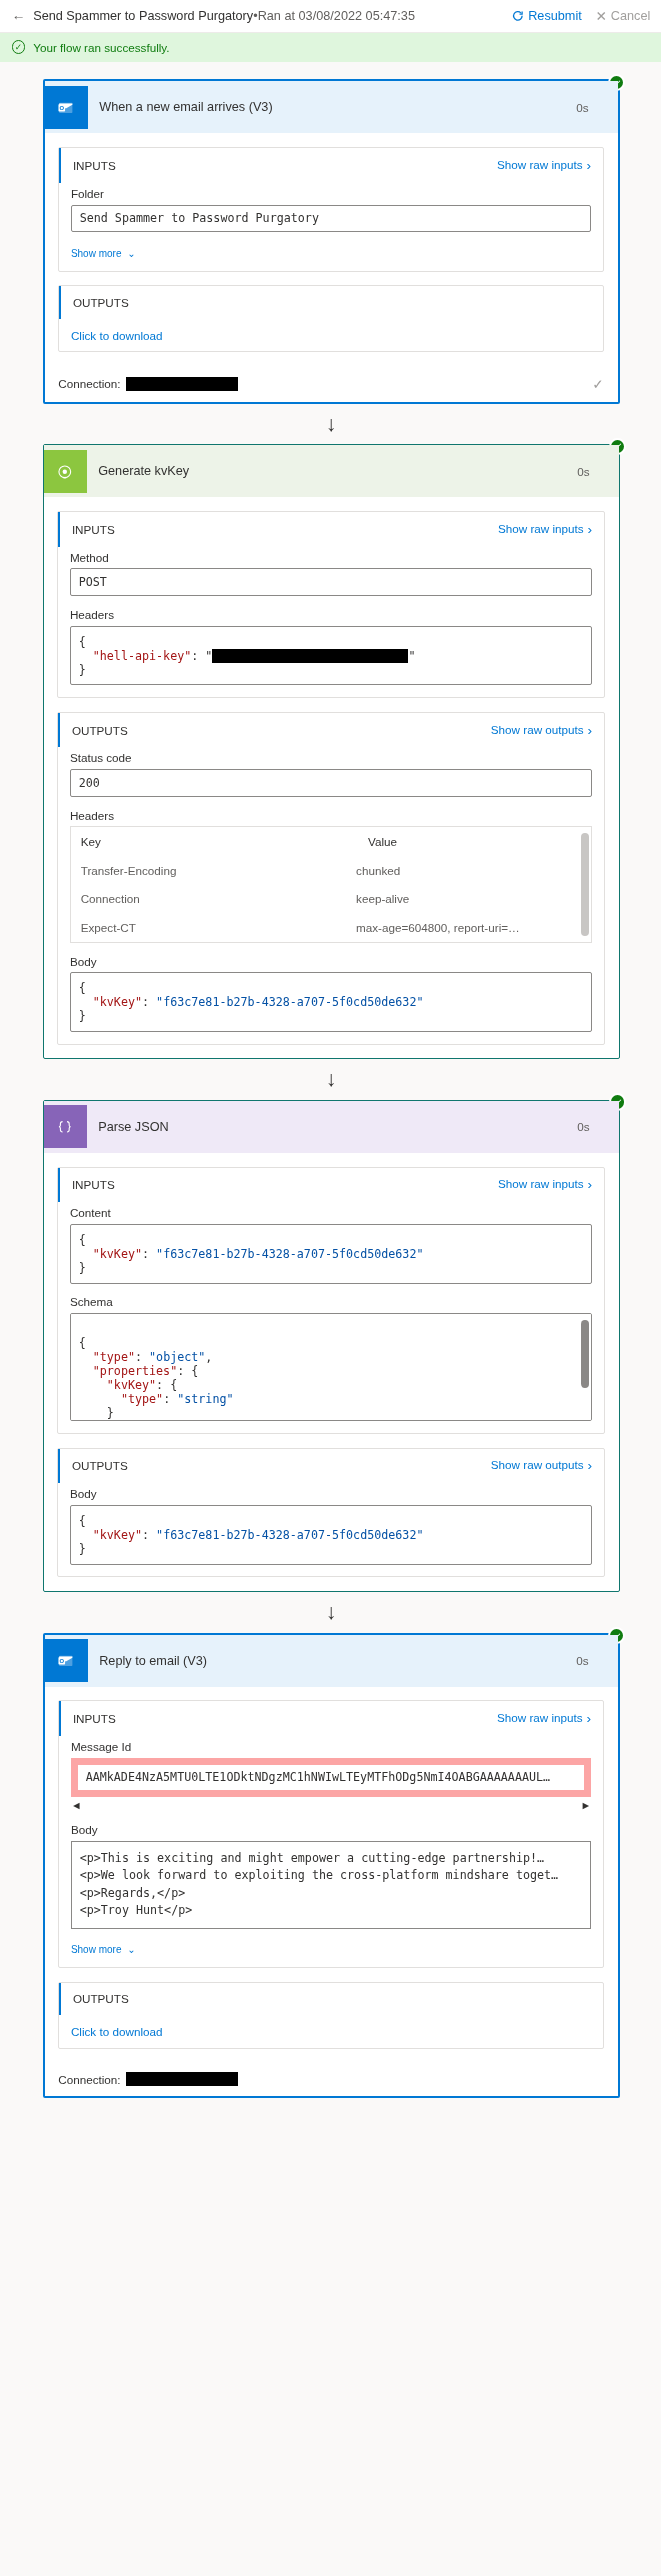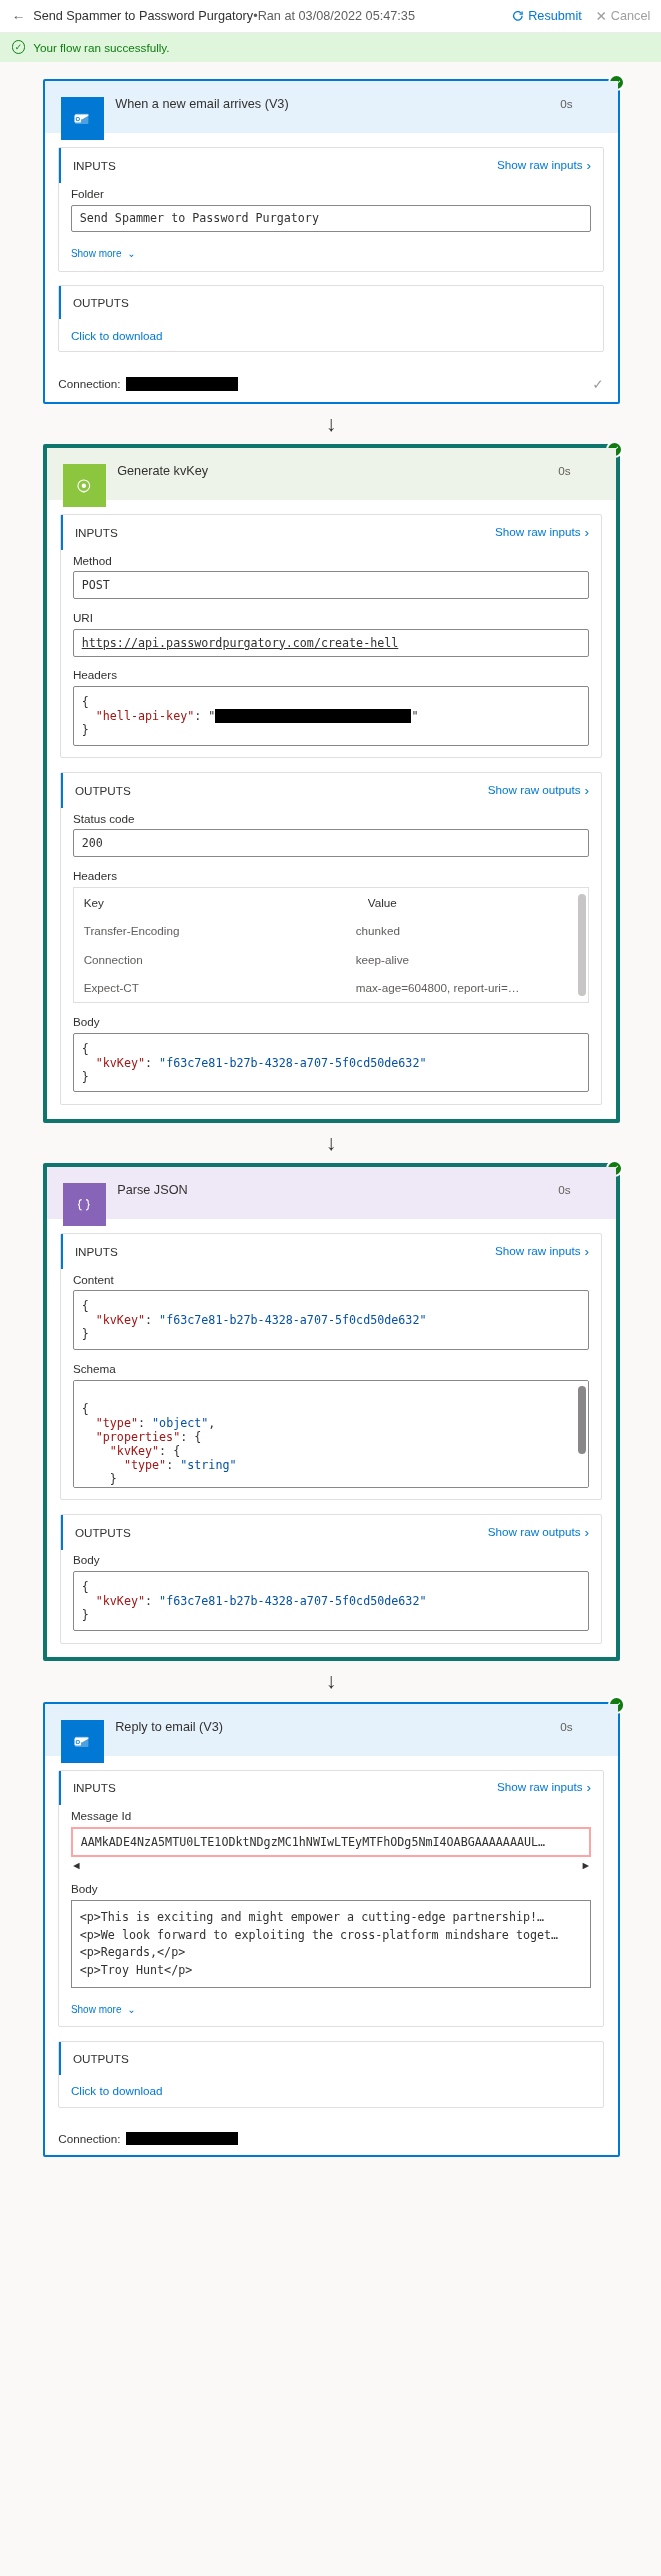--- a/index.html
+++ b/index.html
@@ -24,7 +24,7 @@
   
   .card { border: 4px solid #0f766e; border-radius: 2px; background: #fff; position: relative; }
   .card.outlook { border: 2px solid #0078d4; }
-  .card-header { display: flex; align-items: flex-start; padding: 16px; height: 52px; position: relative; }
+  .card-header { display: flex; align-items: center; padding: 0; height: 52px; position: relative; }
   .card-header.outlook { background: #e6f2fb; }
   .card-header.generate { background: #edf3e8; }
   .card-header.parse { background: #efe9f7; }

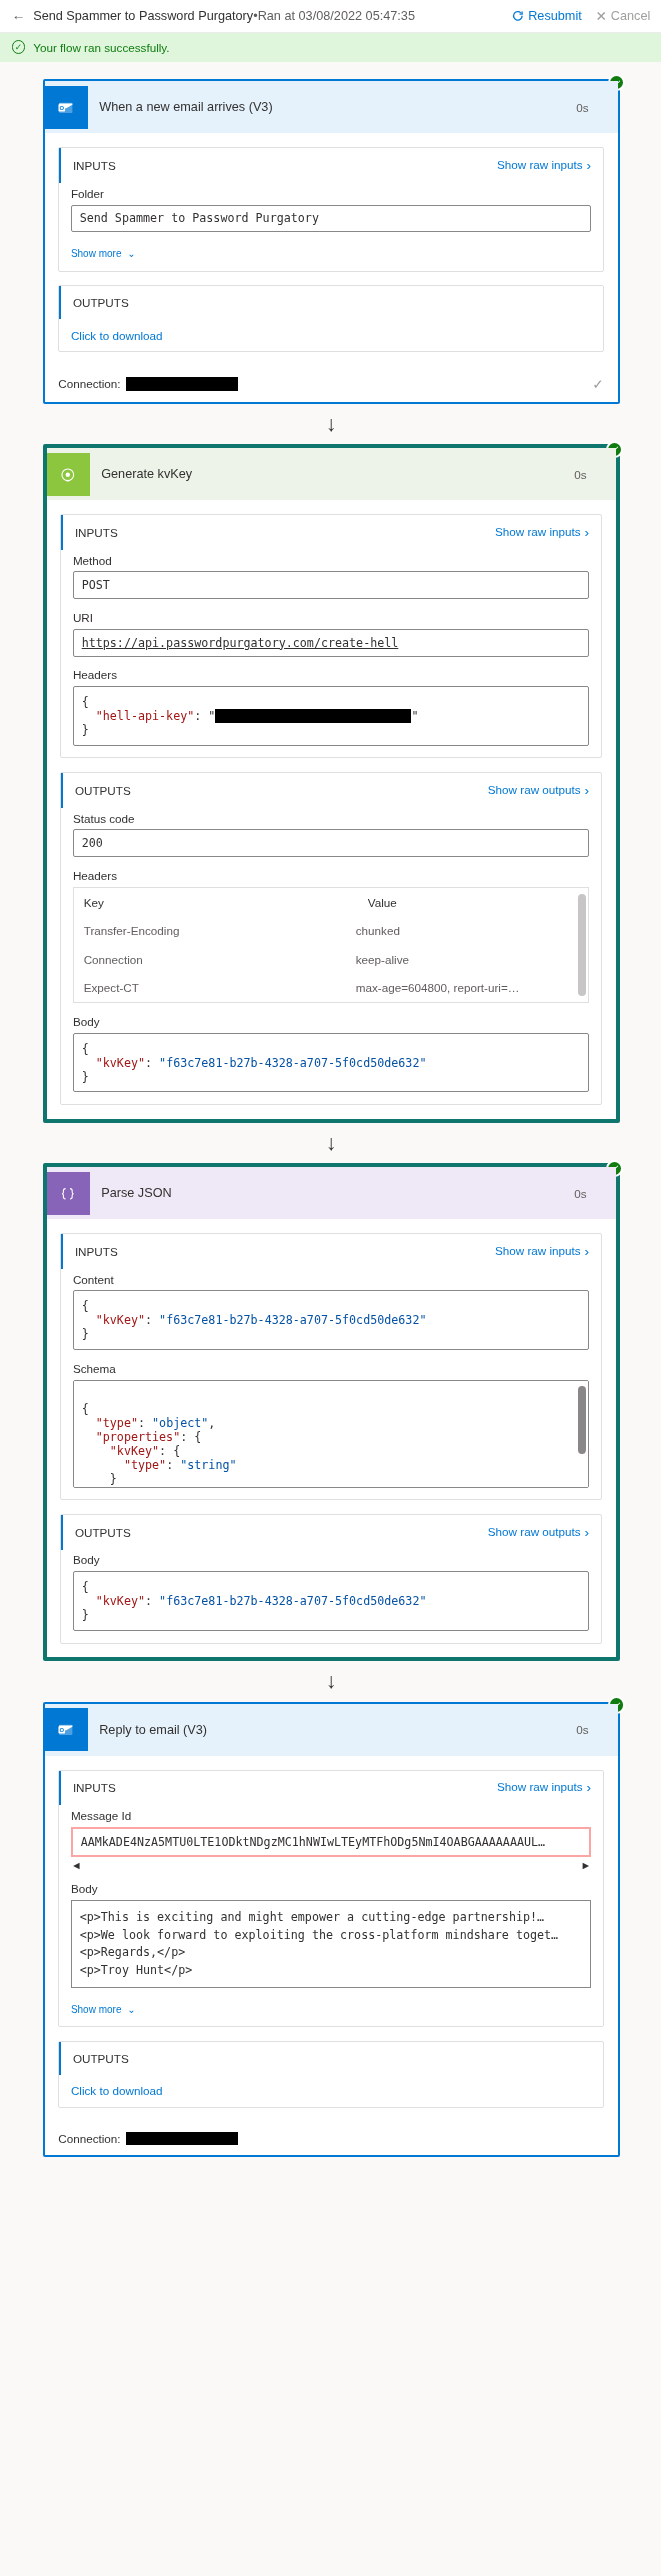--- a/index.html
+++ b/index.html
@@ -22,7 +22,7 @@
   .flowcol { width: 577px; margin: 17.6px auto 0; }
   
   
-  .card { border: 4px solid #0f766e; border-radius: 2px; background: #fff; position: relative; }
+  .card { border: 1px solid #0f766e; border-radius: 2px; background: #fff; position: relative; }
   .card.outlook { border: 2px solid #0078d4; }
   .card-header { display: flex; align-items: center; padding: 0; height: 52px; position: relative; }
   .card-header.outlook { background: #e6f2fb; }

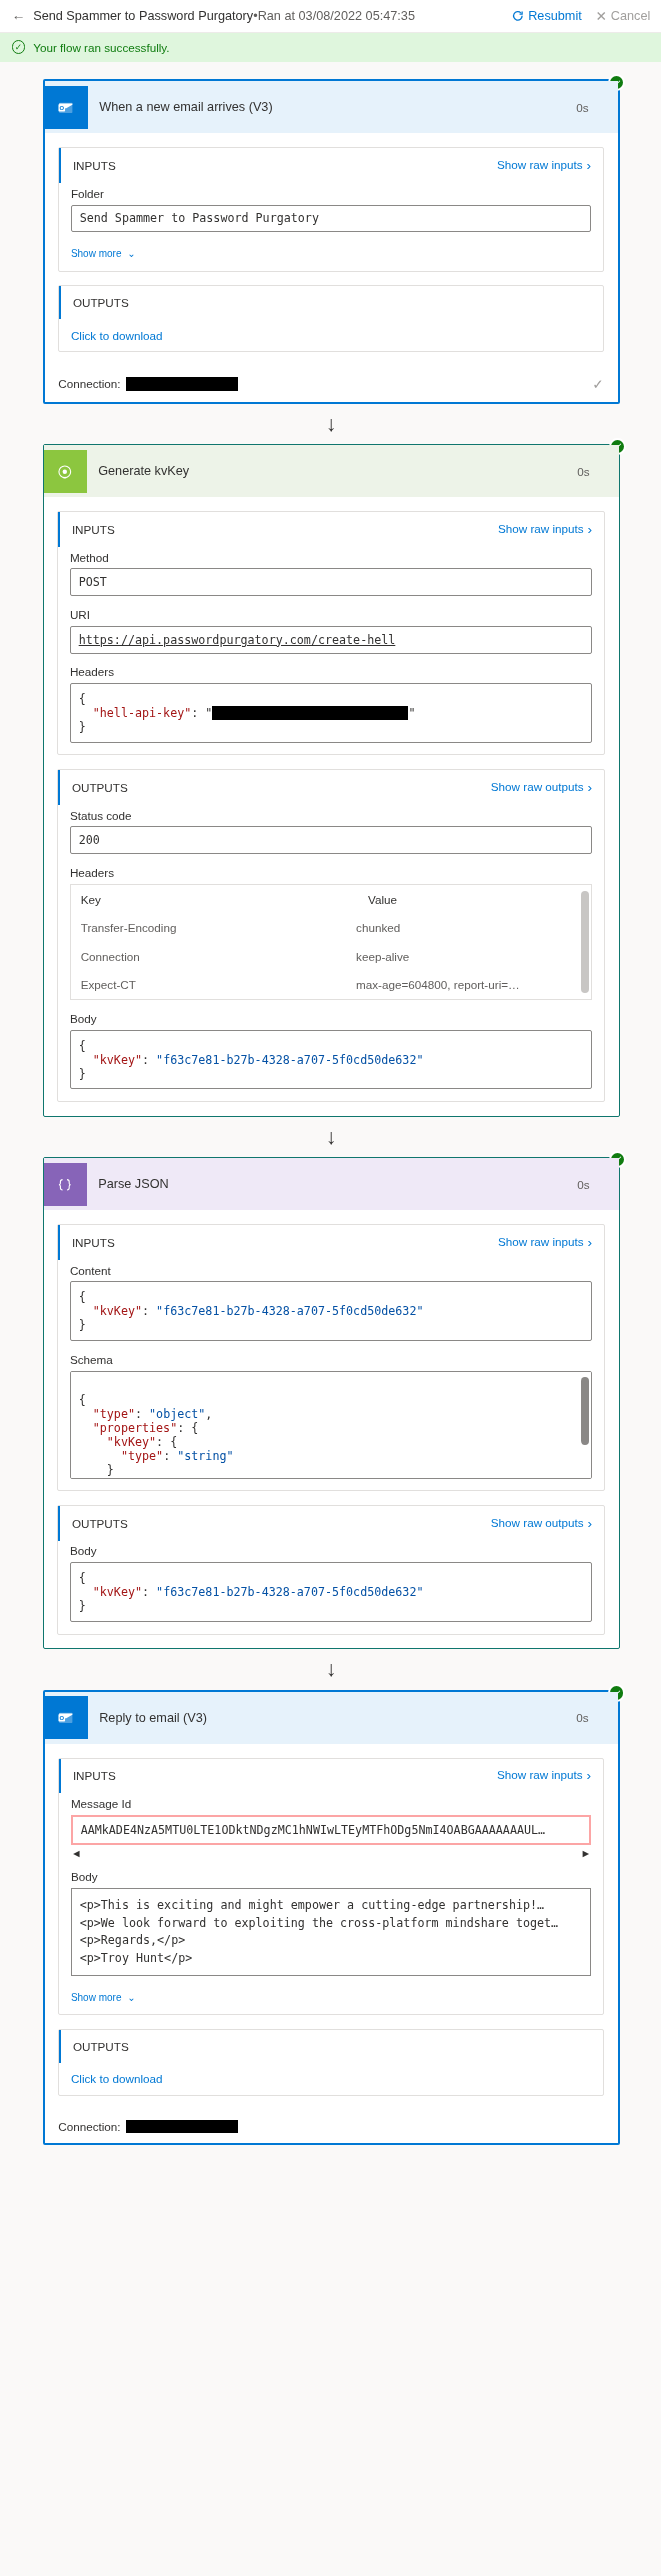--- a/index.html
+++ b/index.html
@@ -205,10 +205,6 @@
           <div class="field">
             <span class="field-label">Method</span>
             <div class="field-value mono">POST</div>
-          </div>
-          <div class="field">
-            <span class="field-label">URI</span>
-            <div class="field-value mono"><a href="#">https://api.passwordpurgatory.com/create-hell</a></div>
           </div>
           <div class="field">
             <span class="field-label">Headers</span>

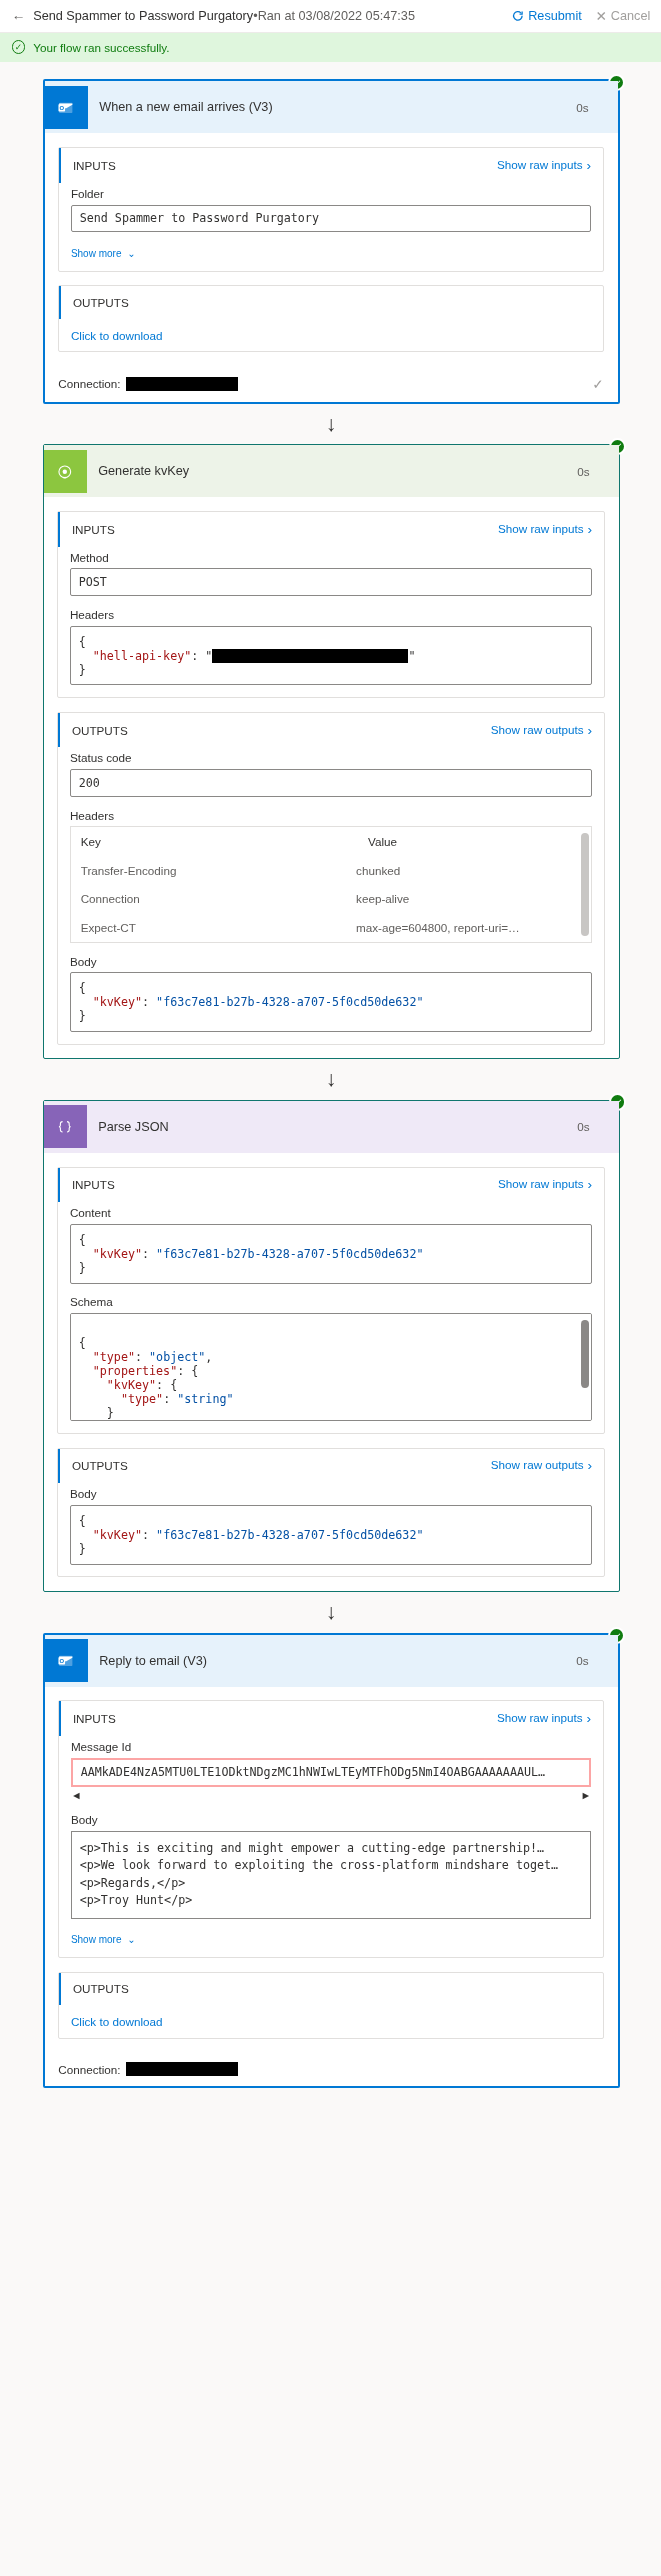--- a/index.html
+++ b/index.html
@@ -83,7 +83,7 @@
   .kvtable .row .v { flex: 1; color: #605e5c; white-space: nowrap; overflow: hidden; text-overflow: ellipsis; }
   .kvtable .row.head .k, .kvtable .row.head .v { color: #323130; }
   
-  .msgid-box { border: 2px solid #fca5a5; padding: 5.9px 7.8px; font-family: Consolas, monospace; font-size: 11.7px; white-space: nowrap; overflow: hidden; position: relative; }
+  .msgid-box { border: 7px solid #fca5a5; padding: 5.9px 7.8px; font-family: Consolas, monospace; font-size: 11.7px; white-space: nowrap; overflow: hidden; position: relative; }
   .msgid-scroll { display: flex; justify-content: space-between; margin-top: 2px; }
   .msgid-scroll span { font-size: 10.8px; cursor: pointer; color: #323130; }
   

